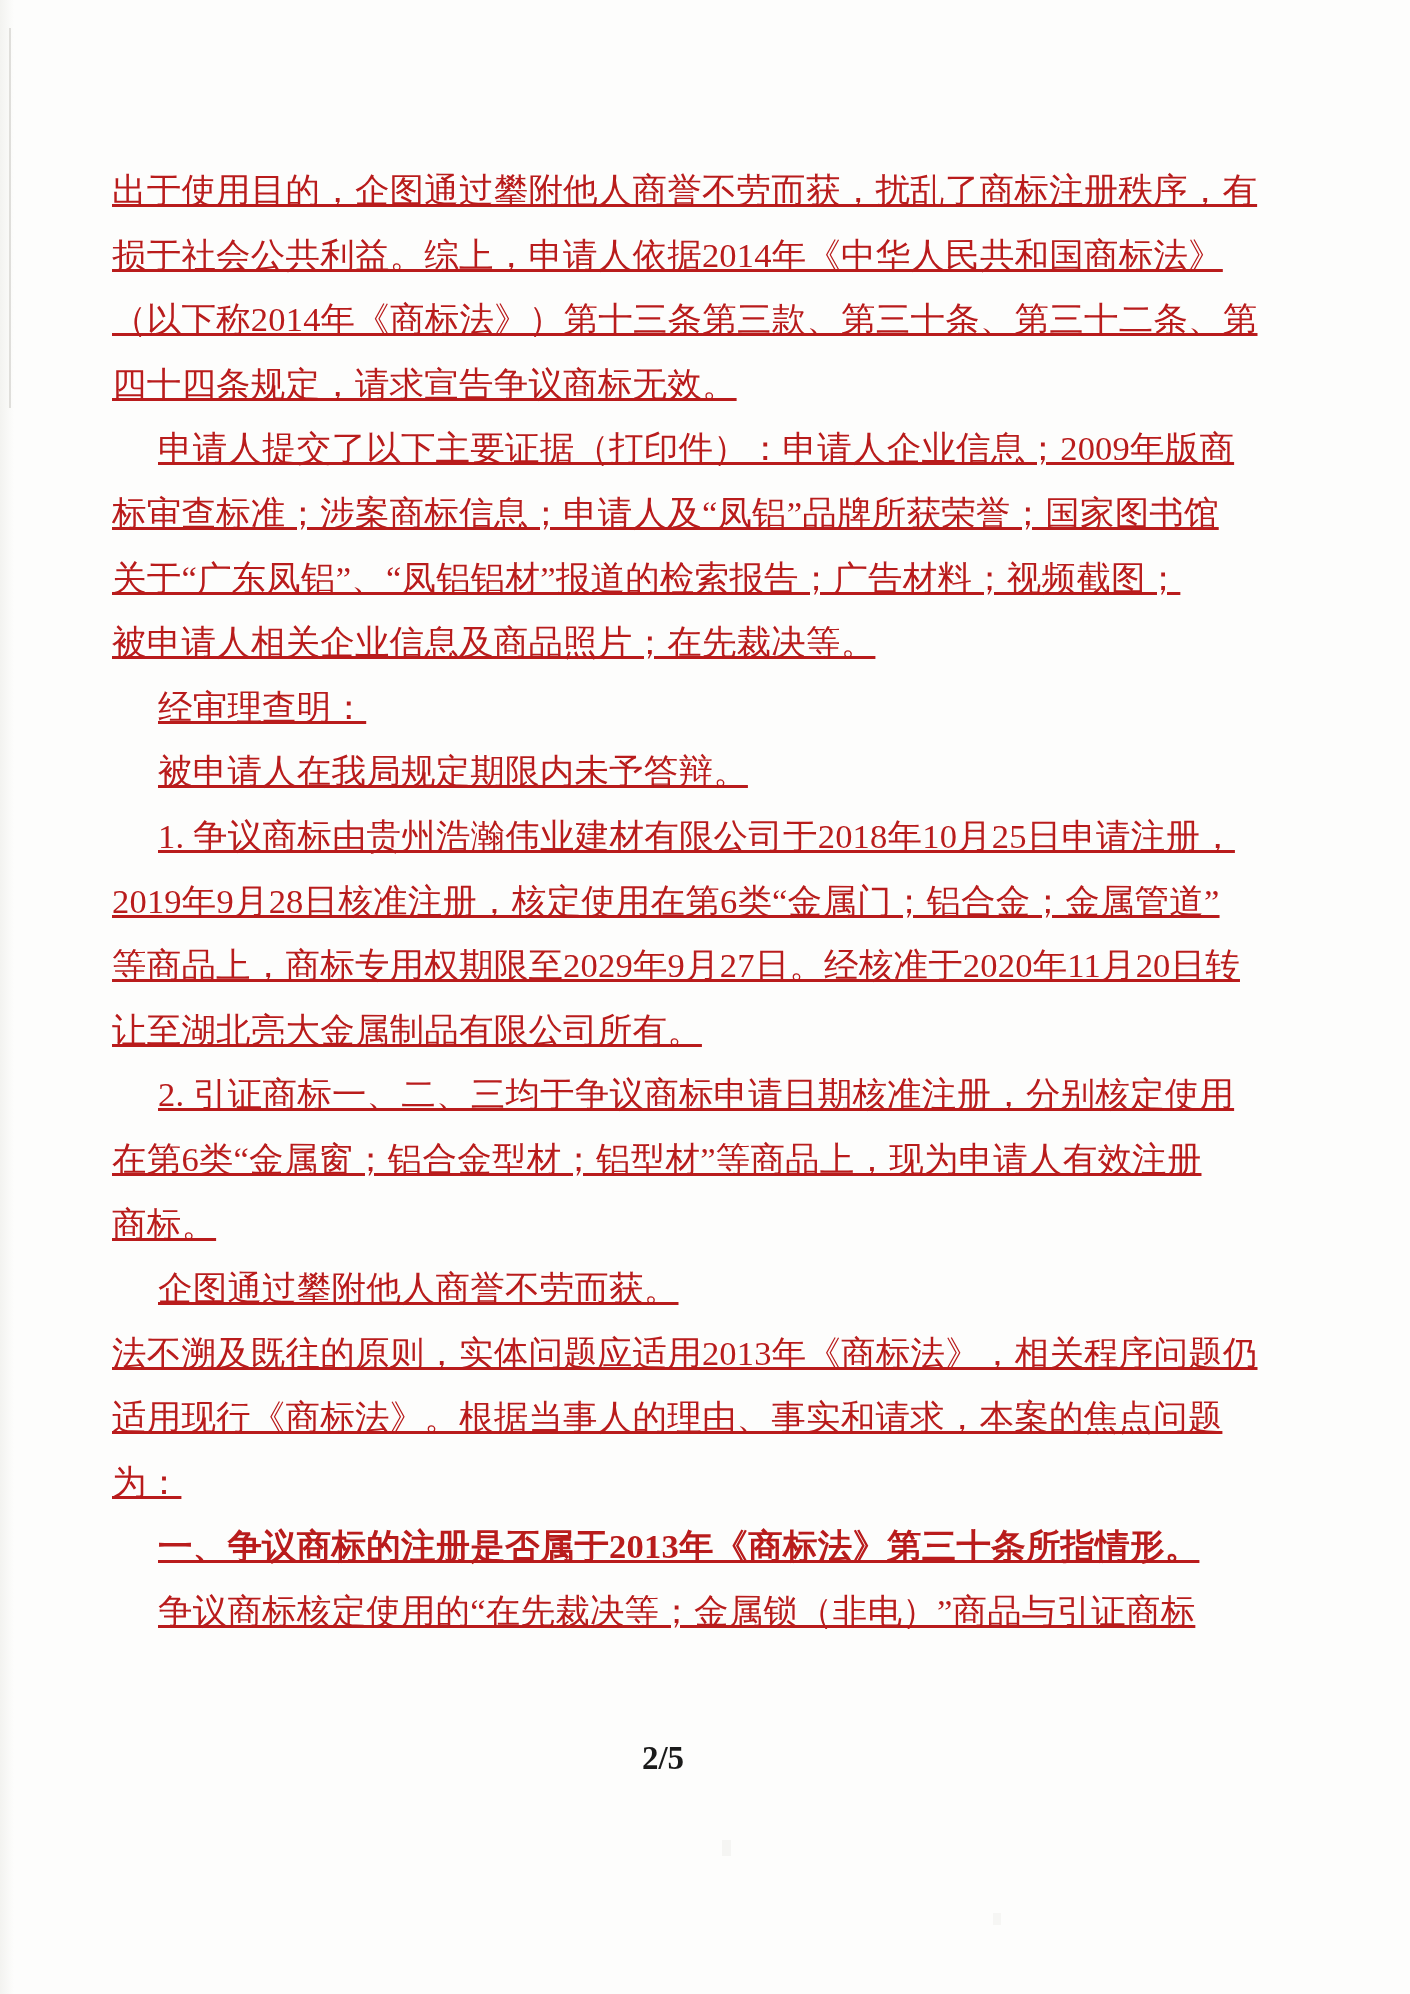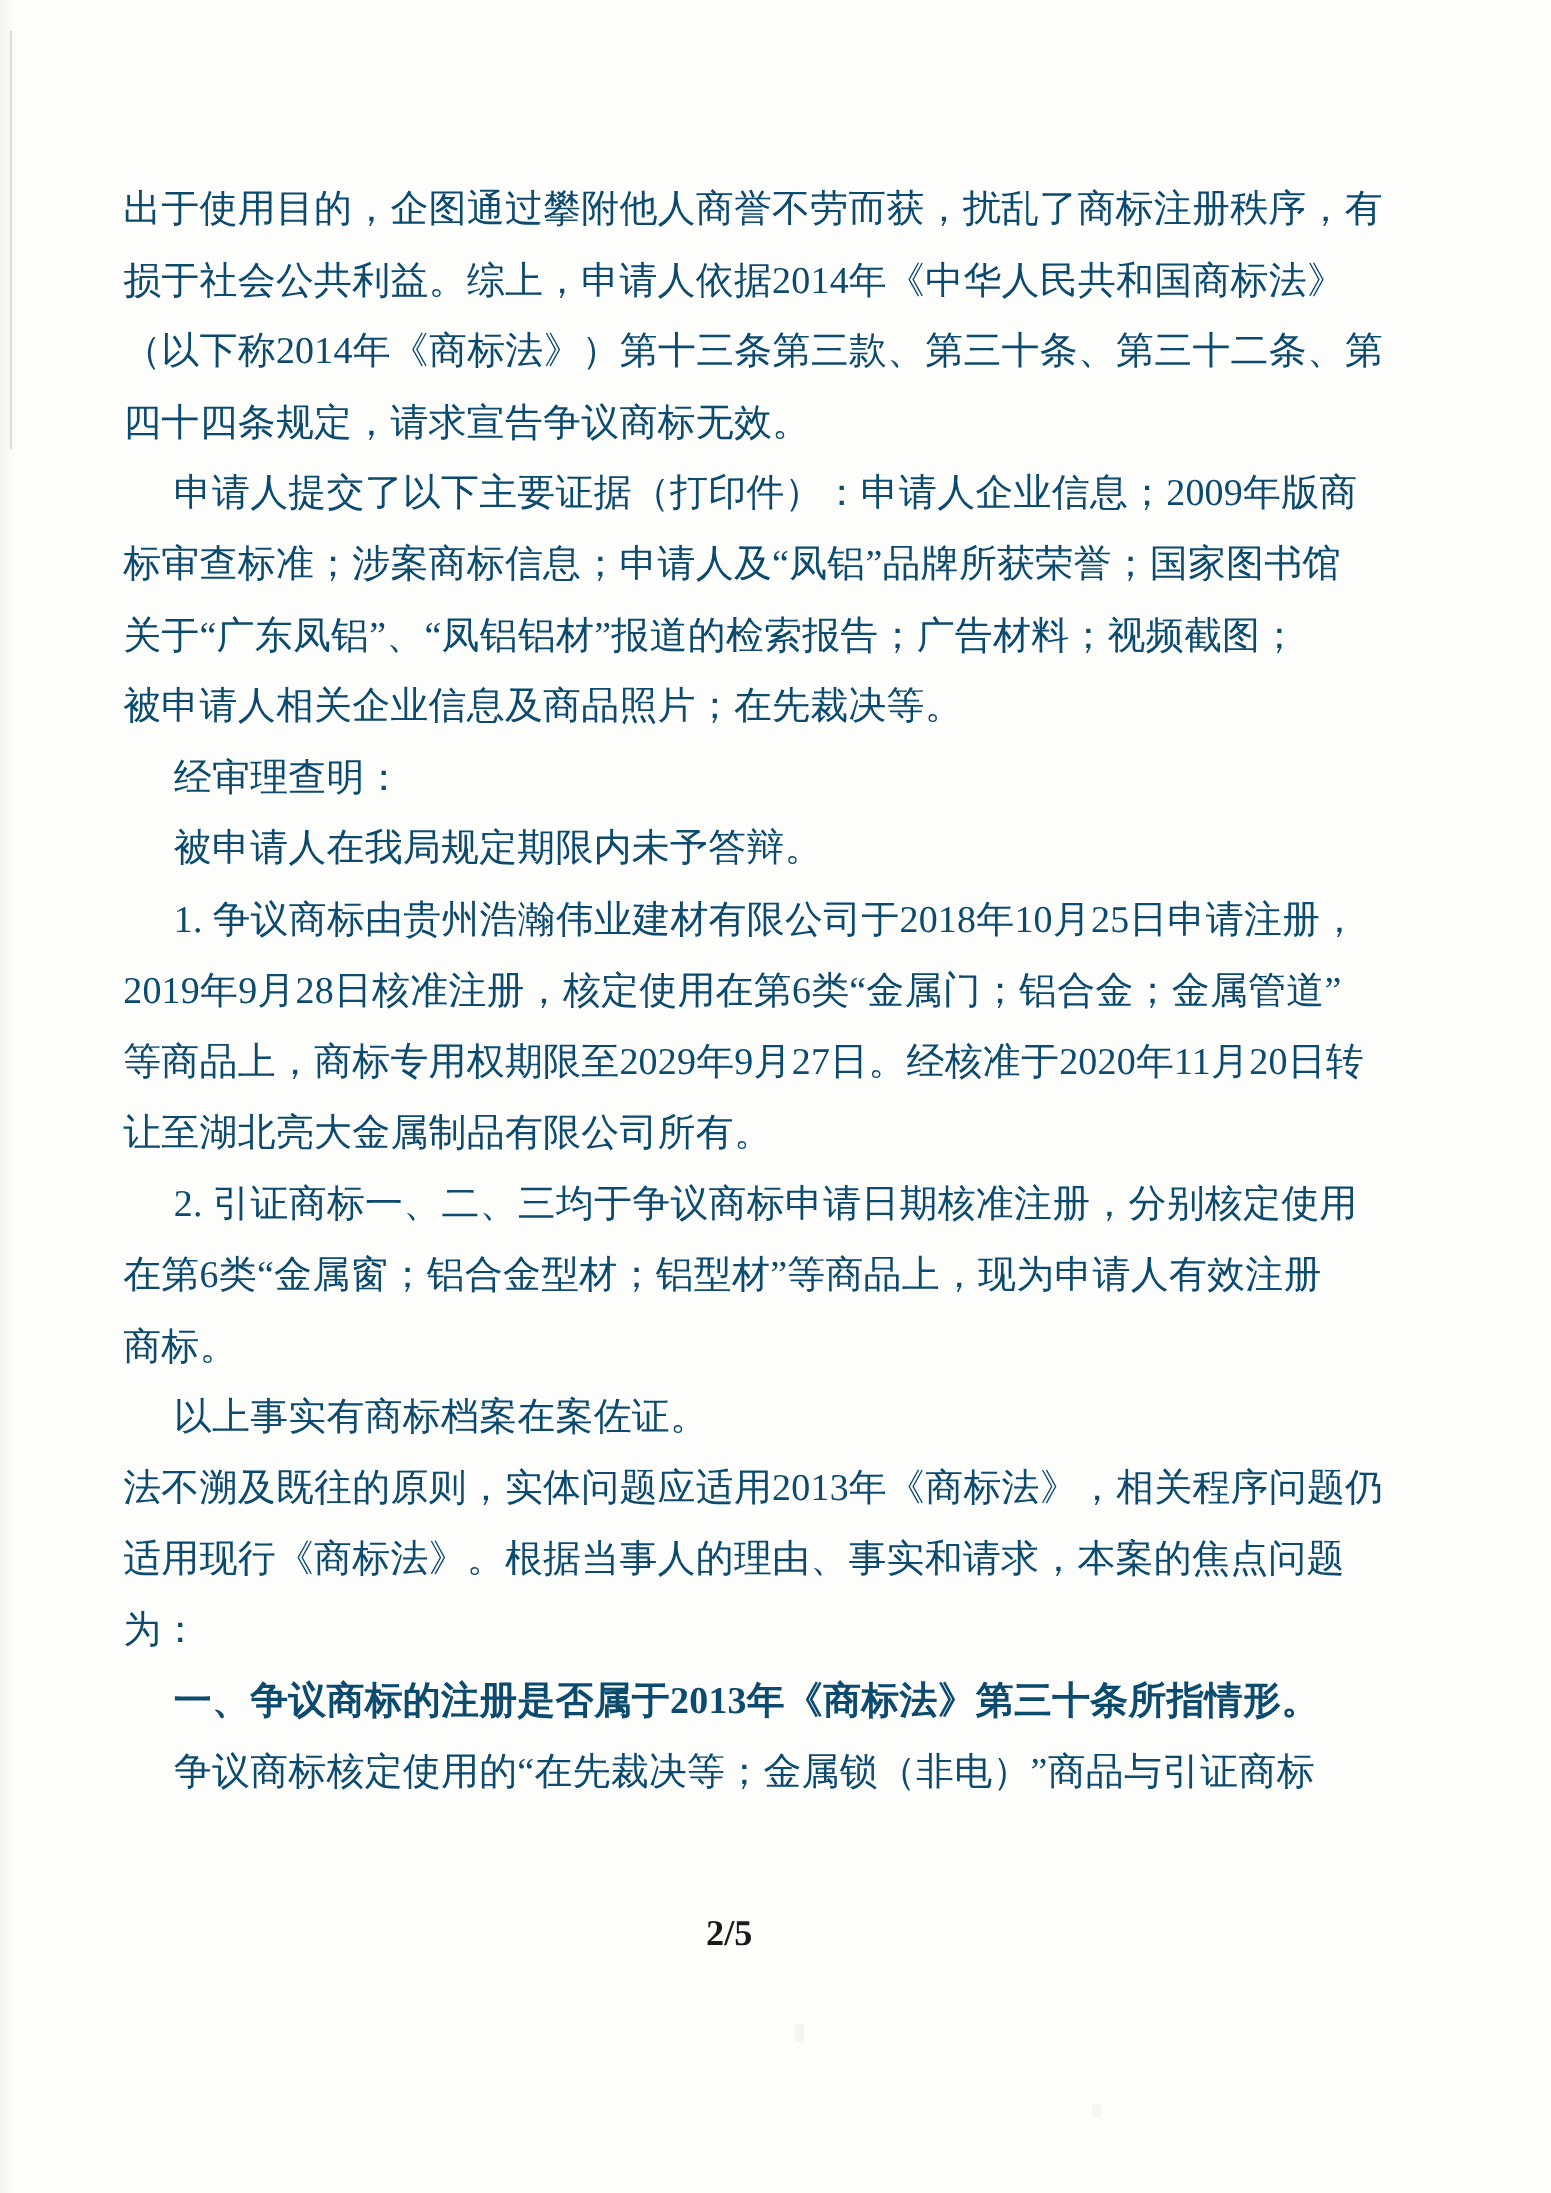--- a/index.html
+++ b/index.html
@@ -58,9 +58,10 @@
     height: 64.6px;
     line-height: 64.6px;
     font-size: 34.5px;
-    color: #0c4a6e;
+    color: #b91c1c;
     white-space: nowrap;
     letter-spacing: 0.2px;
+    text-decoration: underline;
   }
   .line.indent {
     padding-left: 46px;

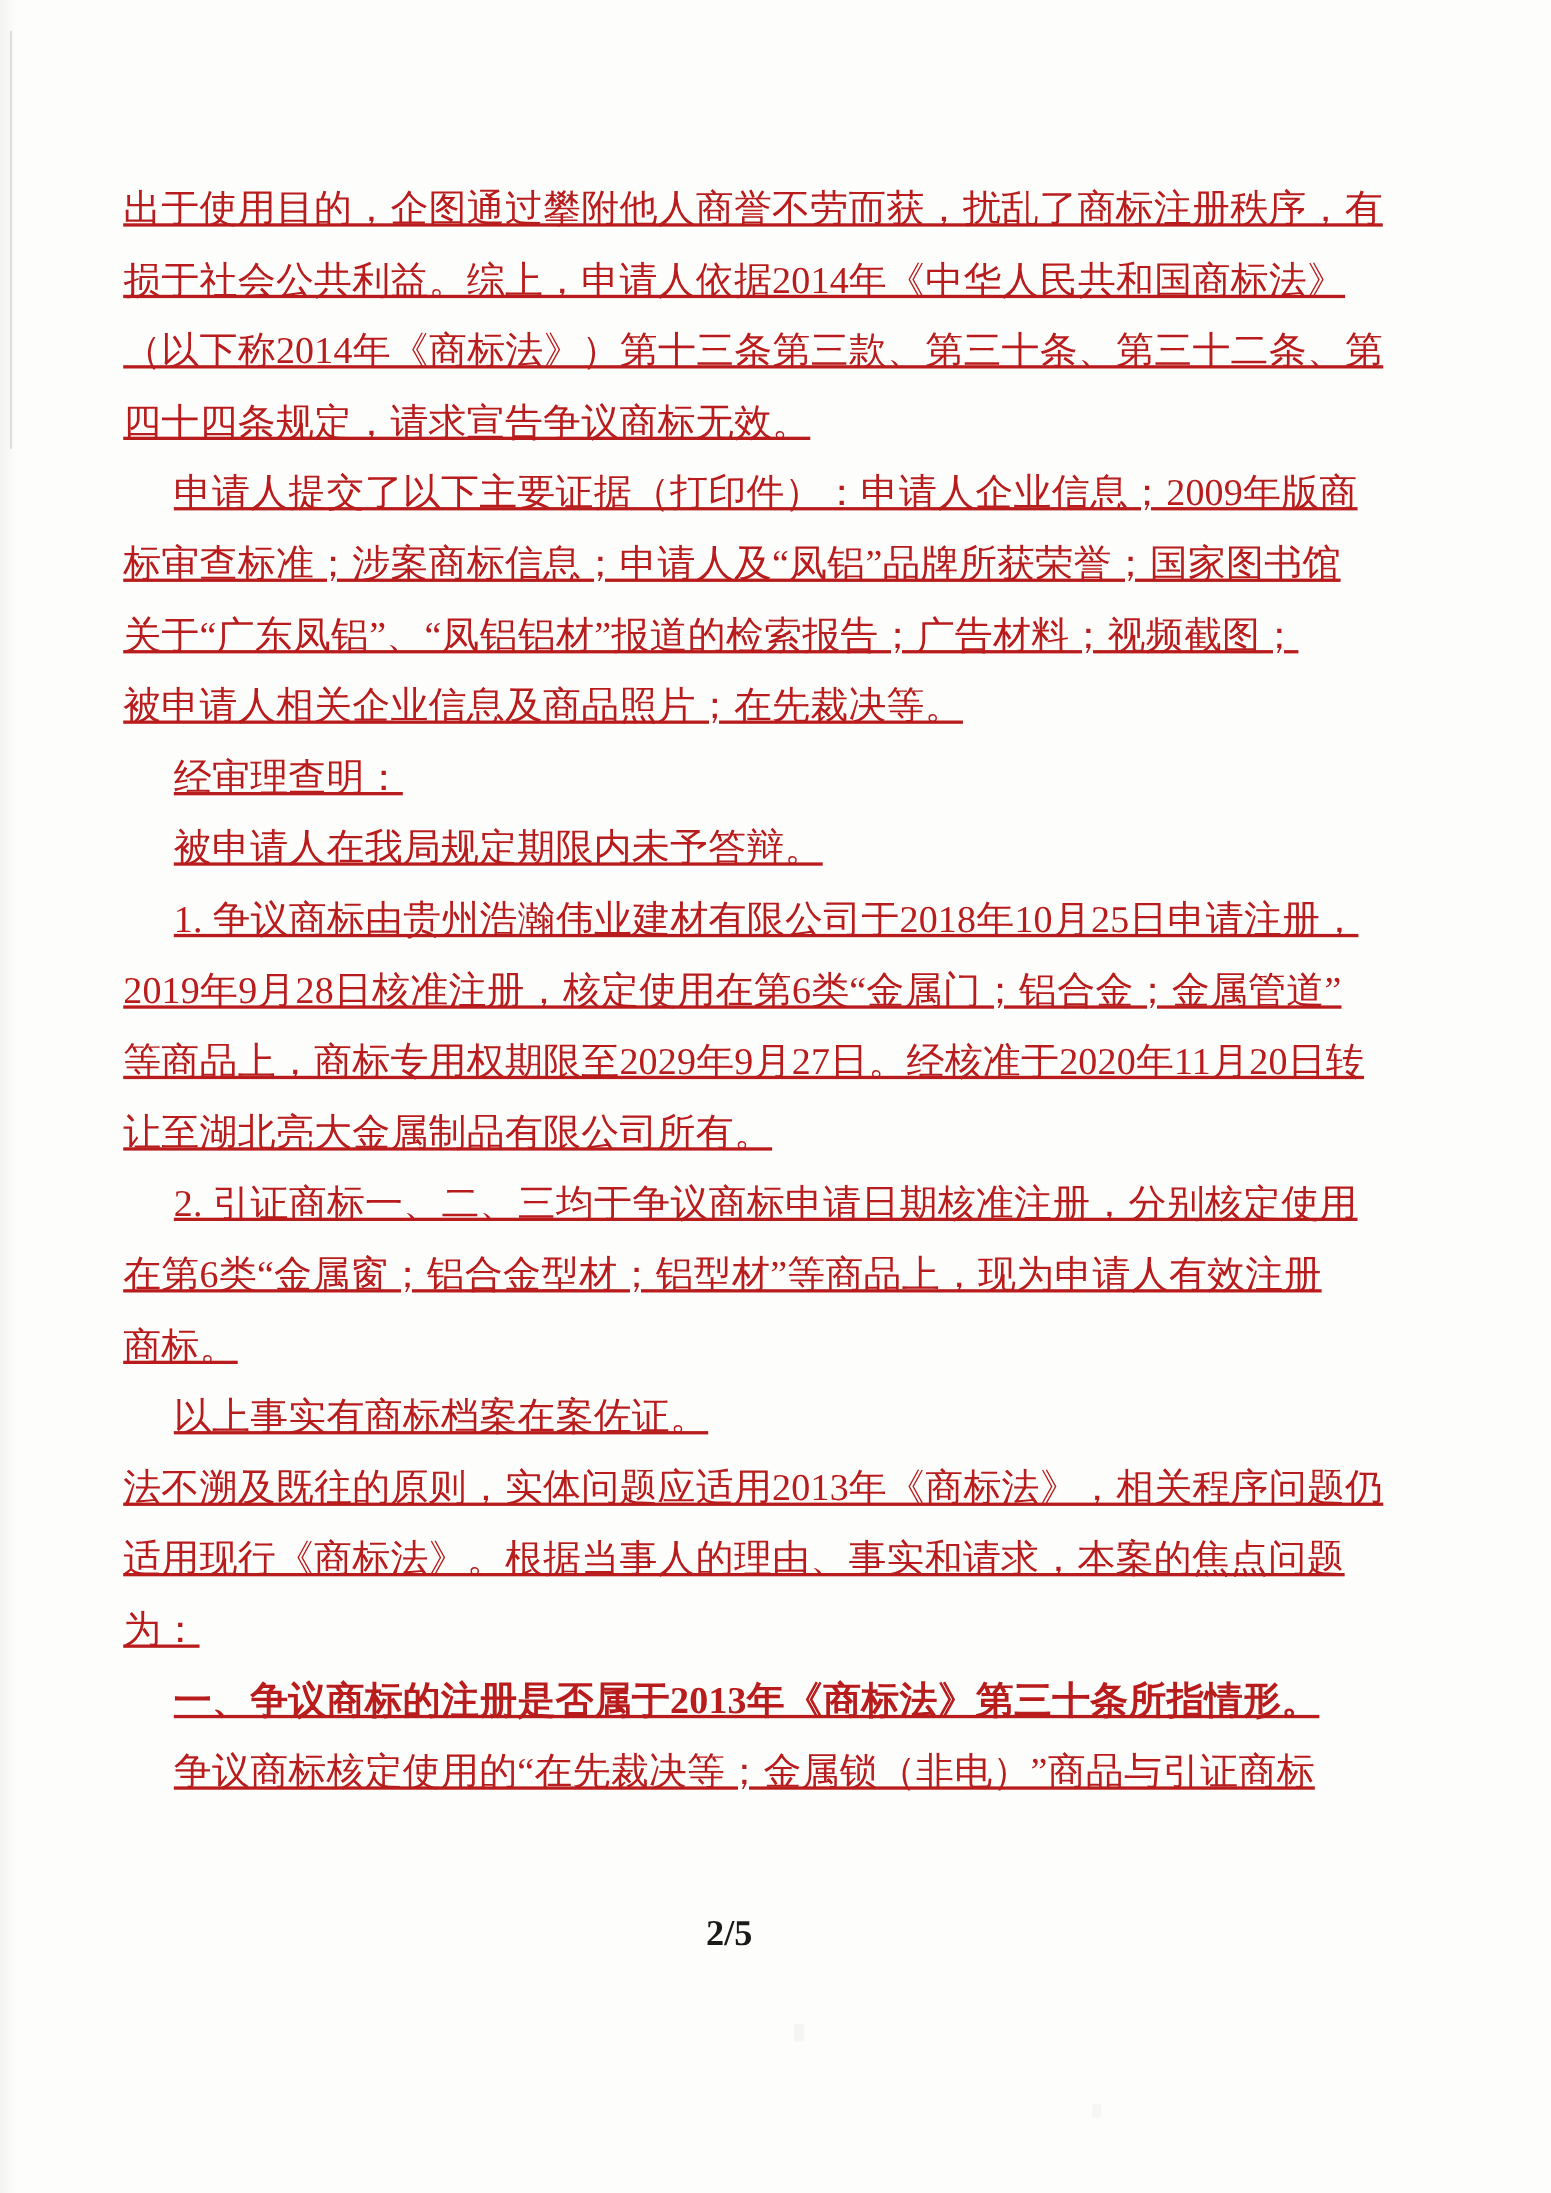--- a/index.html
+++ b/index.html
@@ -108,7 +108,7 @@
       <div class="line indent">2. 引证商标一、二、三均于争议商标申请日期核准注册，分别核定使用</div>
       <div class="line">在第6类“金属窗；铝合金型材；铝型材”等商品上，现为申请人有效注册</div>
       <div class="line">商标。</div>
-      <div class="line indent">以上事实有商标档案在案佐证。</div>
+      <div class="line indent">企图通过攀附他人商誉不劳而获。</div>
       <div class="line">法不溯及既往的原则，实体问题应适用2013年《商标法》，相关程序问题仍</div>
       <div class="line">适用现行《商标法》。根据当事人的理由、事实和请求，本案的焦点问题</div>
       <div class="line">为：</div>

